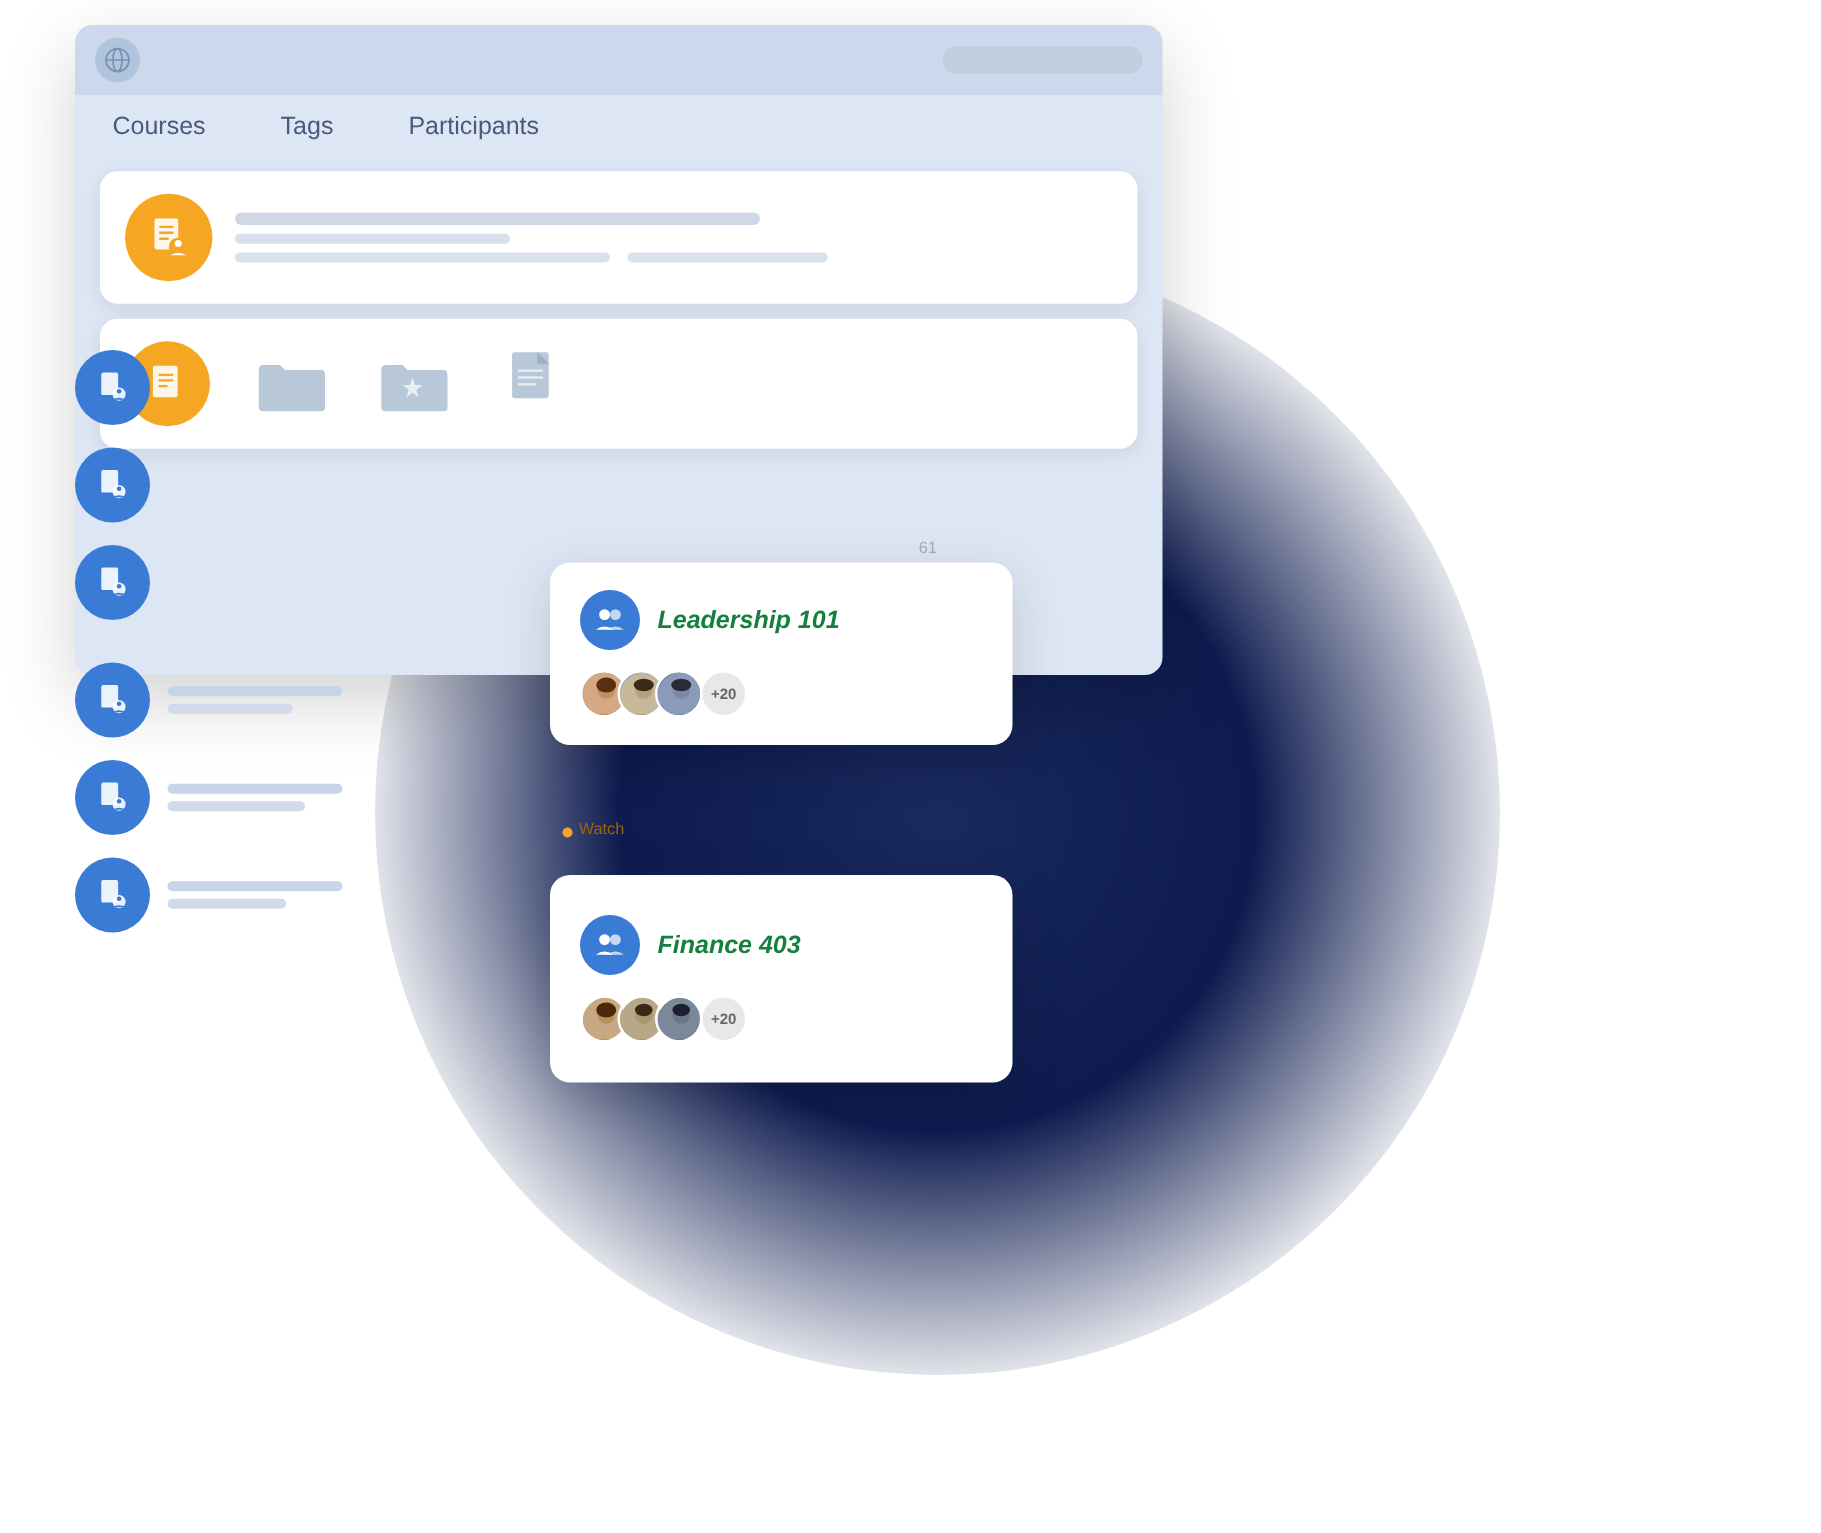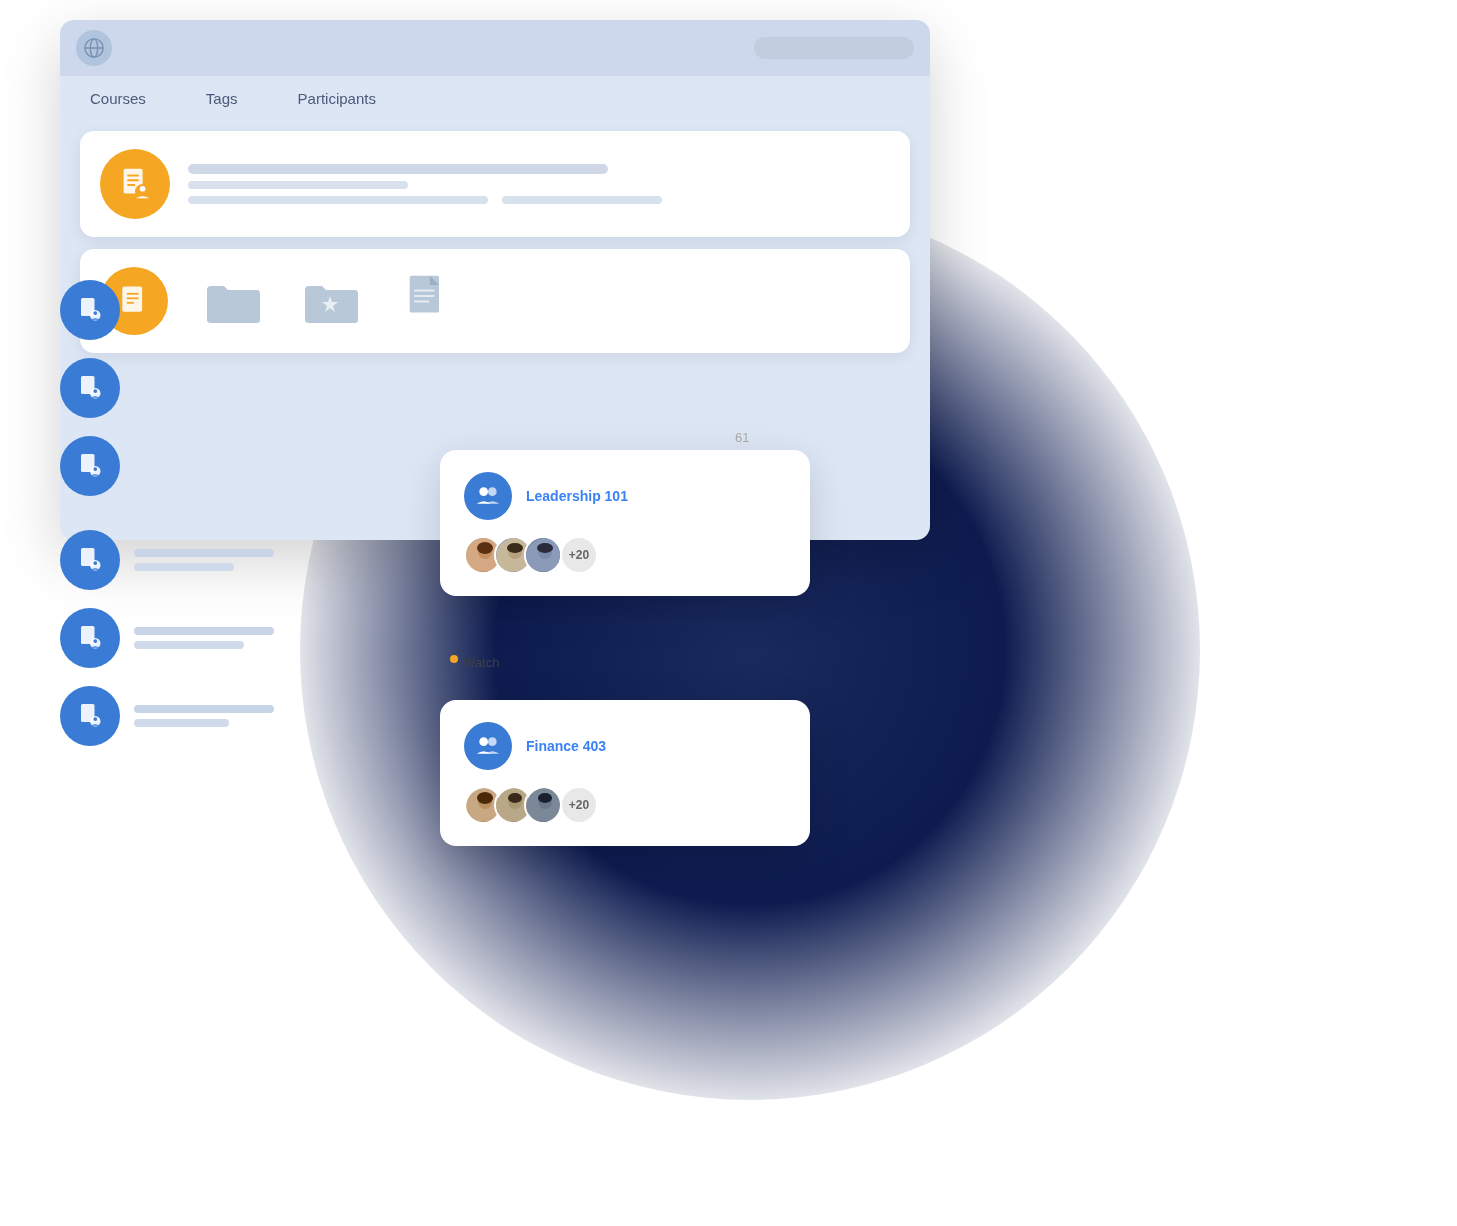--- a/index.html
+++ b/index.html
@@ -76,7 +76,7 @@
     }
 
     .app-nav-item {
-      font-size: 15px;
+      font-size: 20px;
       color: #4a5a7a;
       font-weight: 500;
     }

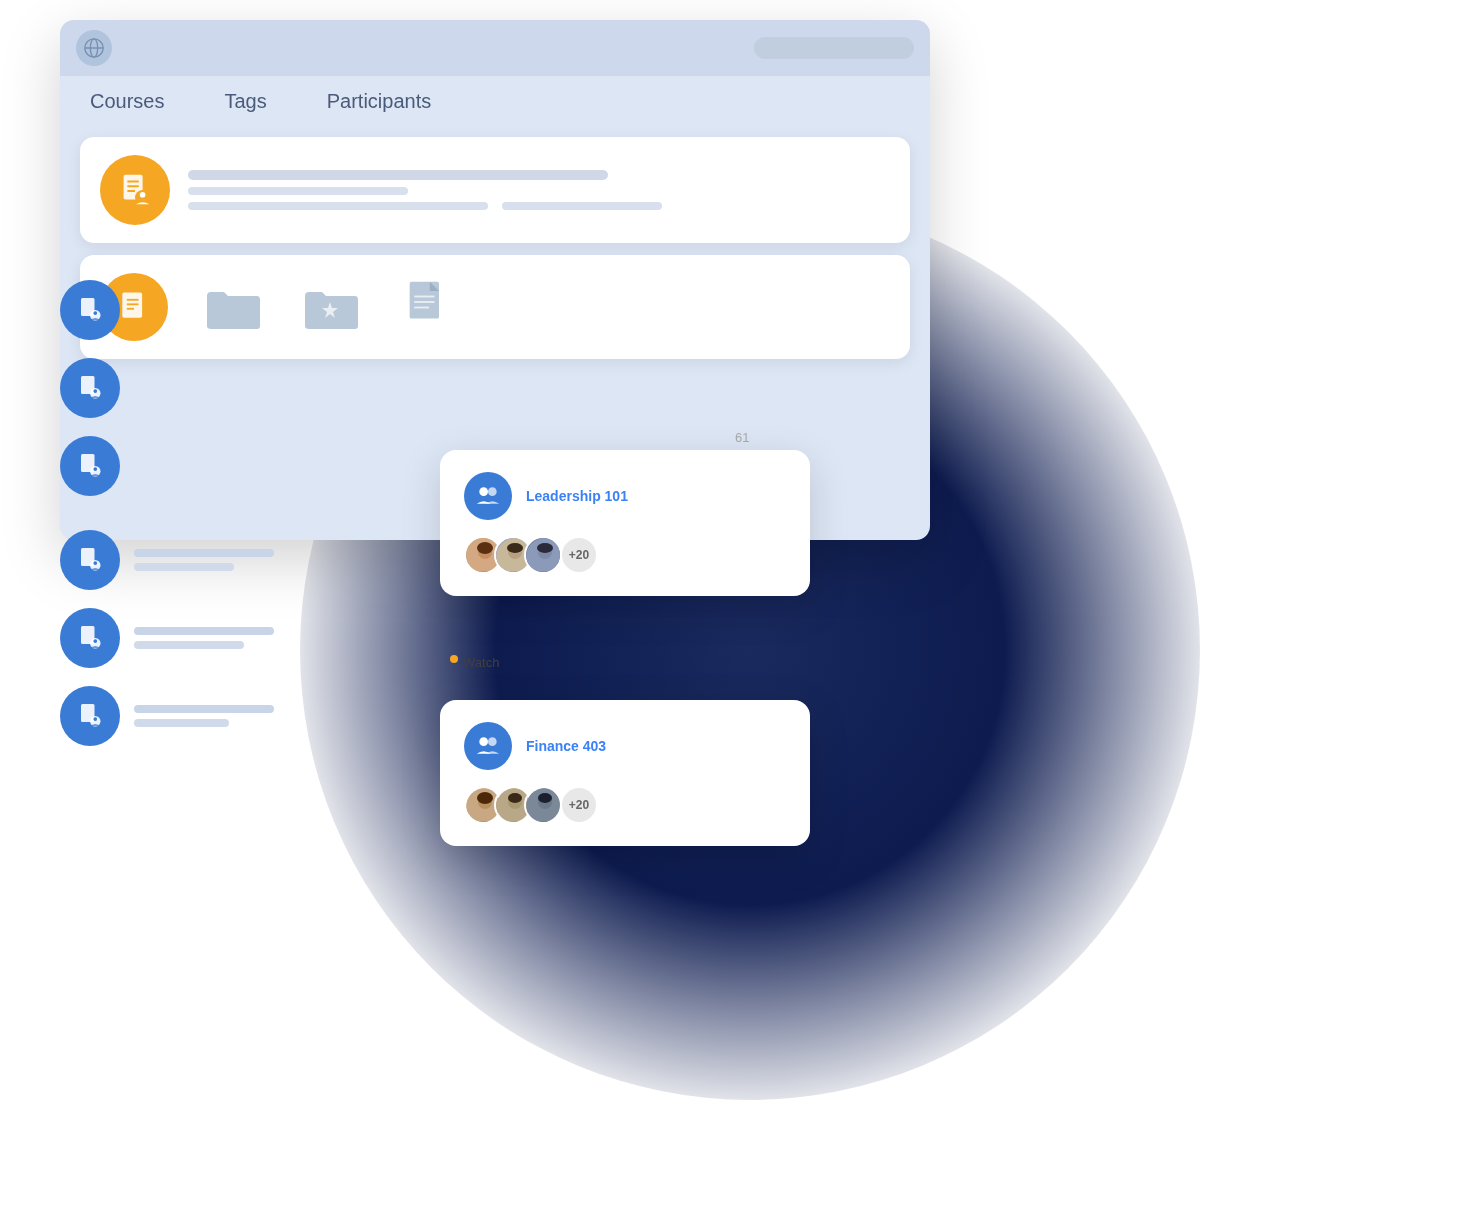--- a/index.html
+++ b/index.html
@@ -216,9 +216,10 @@
     .class-circle-blue svg { width: 26px; height: 26px; }
 
     .class-title {
-      font-size: 14px;
+      font-size: 20px;
       font-weight: 600;
-      color: #3b82f6;
+      color: #15803d;
+      font-style: italic;
     }
 
     .avatars-row {

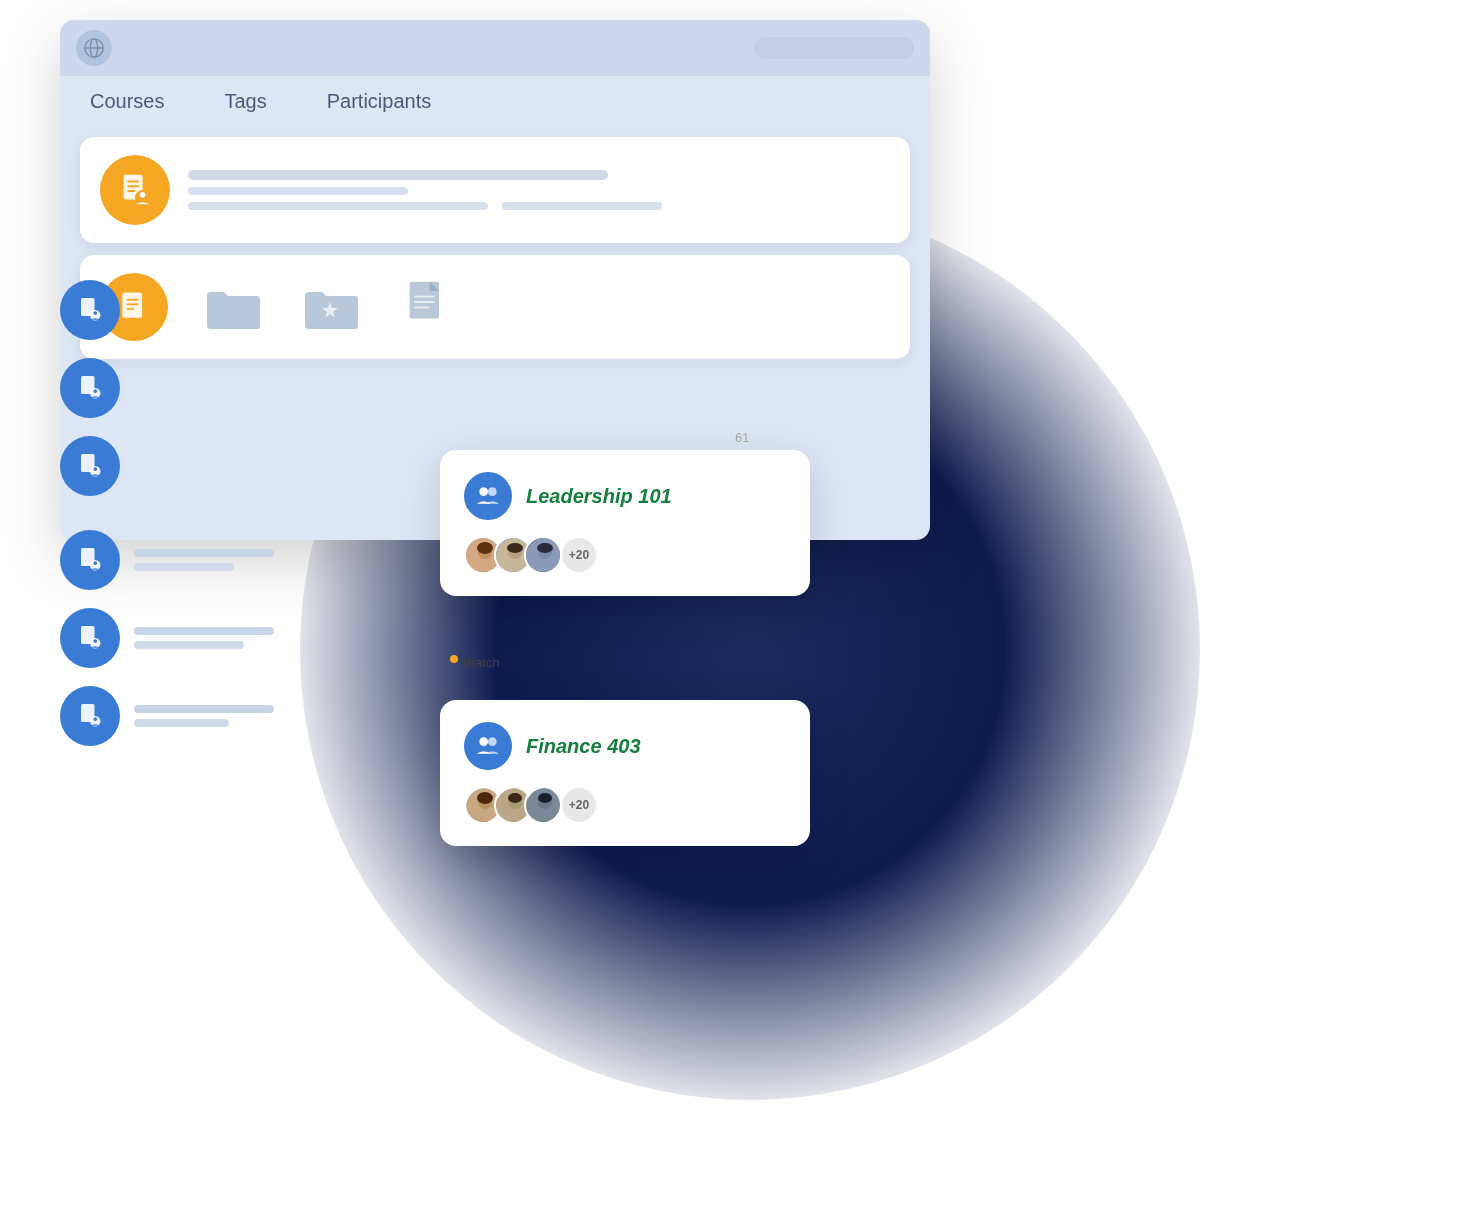--- a/index.html
+++ b/index.html
@@ -321,10 +321,10 @@
     .watch-label {
       position: absolute;
       display: flex;
-      align-items: flex-start;
+      align-items: flex-end;
       gap: 5px;
       font-size: 13px;
-      color: #404040;
+      color: #a16207;
       z-index: 5;
     }
   </style>

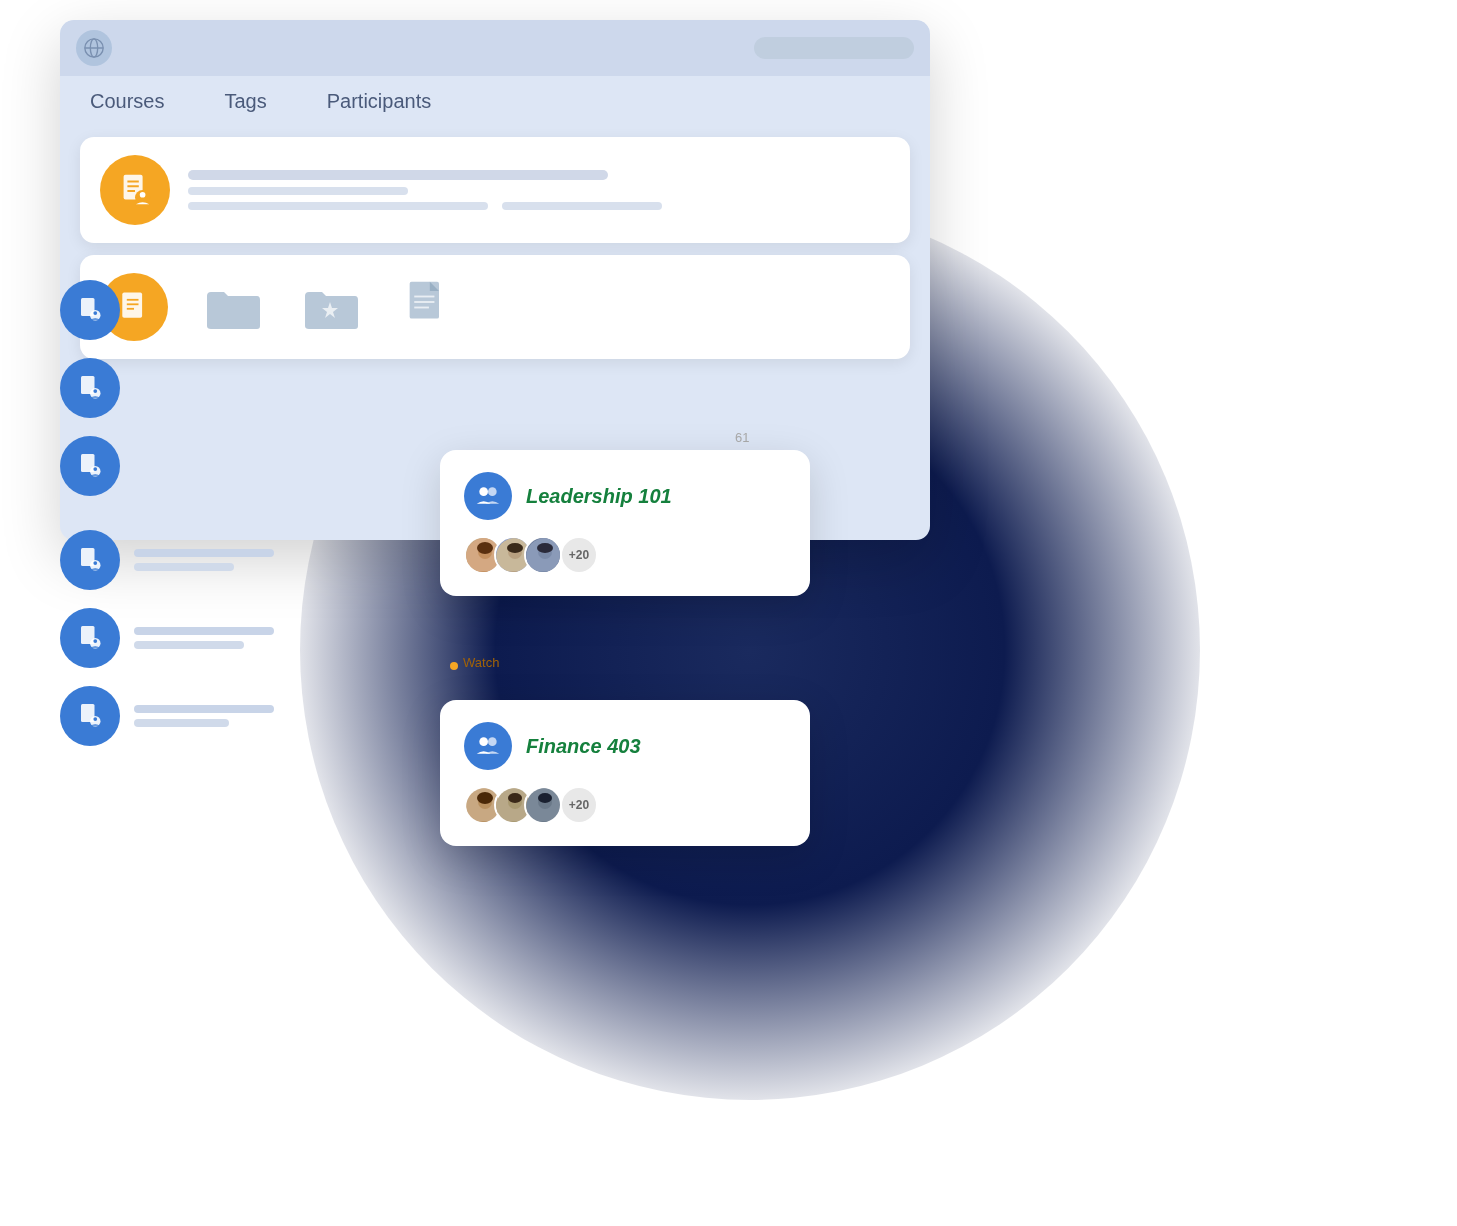--- a/index.html
+++ b/index.html
@@ -293,7 +293,7 @@
       width: 370px;
       background: #ffffff;
       border-radius: 16px;
-      padding: 22px 24px;
+      padding: 32px 24px;
       box-shadow: 0 12px 40px rgba(0,0,0,0.15);
       z-index: 10;
     }

